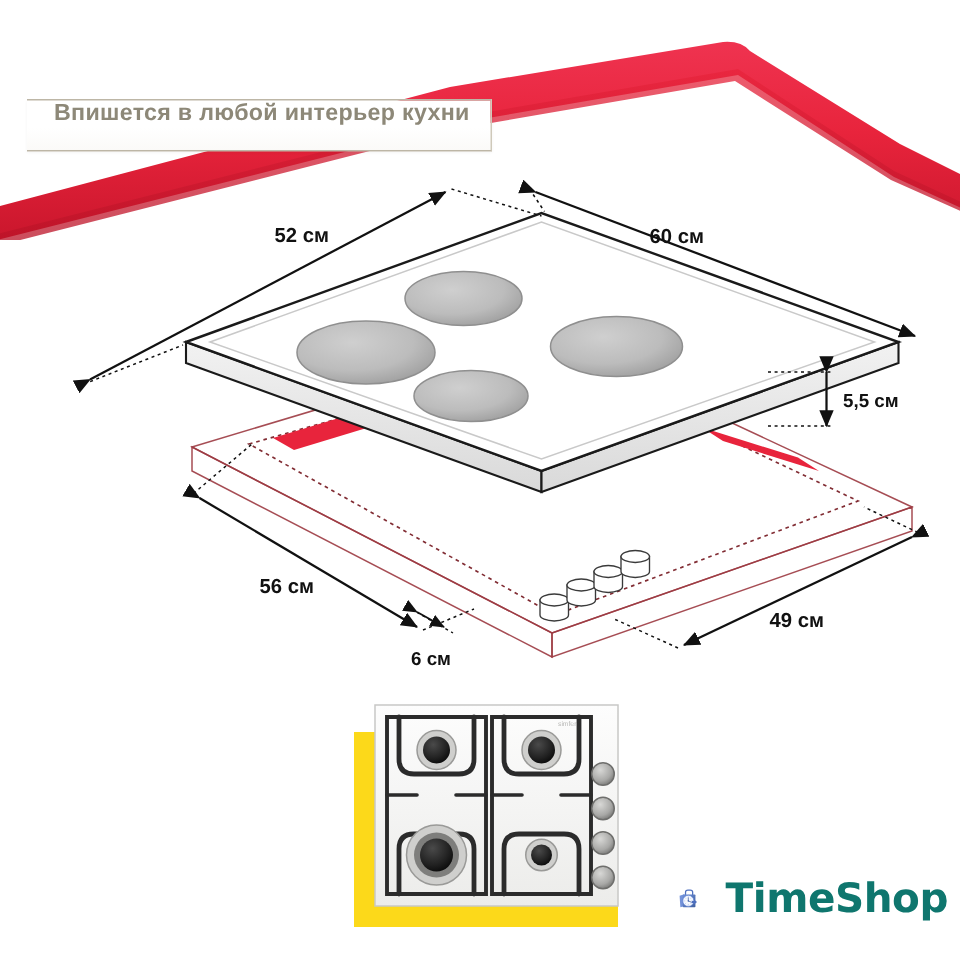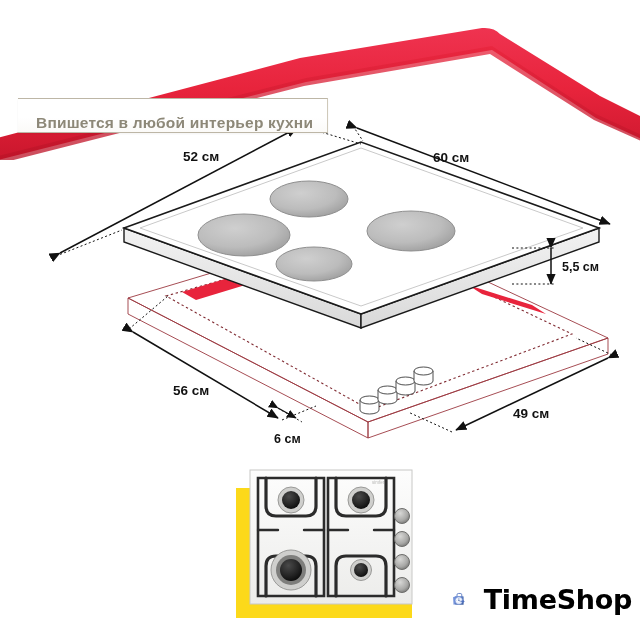--- a/index.html
+++ b/index.html
@@ -15,13 +15,12 @@
   
   #heading-banner{
     position:absolute;left:18px;top:66px;height:33px;
-    padding:0 14px 0 18px;display:flex;align-items:flex-end;
+    padding:0 14px 0 18px;display:flex;align-items:flex-start;
     background:linear-gradient(to bottom,#ffffff 0%,#ffffff 55%,#fbfaf8 100%);
     border-top:1px solid #bdb6a6;border-bottom:1px solid #bdb6a6;
     border-right:1px solid #cfc9ba;border-left:none;
     box-shadow:0 1px 2px rgba(0,0,0,.05);
     z-index:6;
-    margin-top:32px;
   }
   #heading-text{
     font-size:15.5px;font-weight:bold;color:#8d8878;letter-spacing:.2px;white-space:nowrap;

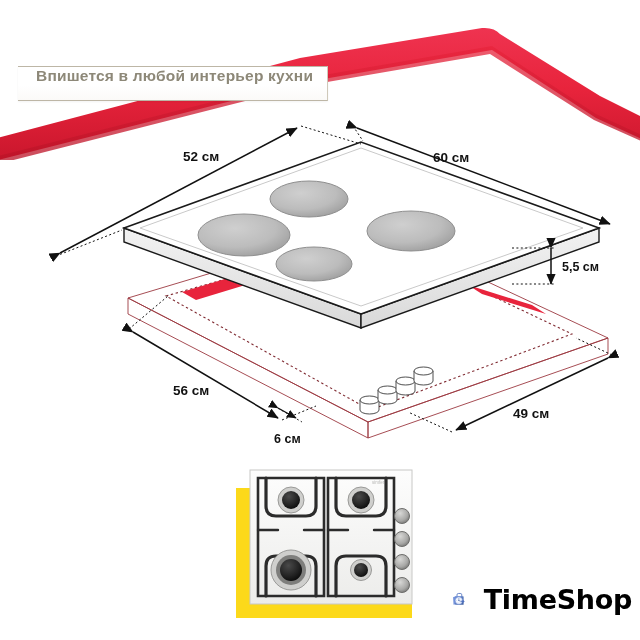--- a/index.html
+++ b/index.html
@@ -35,7 +35,7 @@
   
   #logo{position:absolute;left:452px;top:568px;width:180px;height:62px;z-index:5;
         display:flex;align-items:center;gap:6px;}
-  #logo-wordmark{font-size:27px;font-weight:bold;color:#000000;letter-spacing:-.3px;
+  #logo-wordmark{font-size:27px;font-weight:bold;color:#0f766e;letter-spacing:-.3px;
                  font-family:"DejaVu Sans","Liberation Sans",sans-serif;margin-left:12px;}
   svg{display:block;}
 </style>

